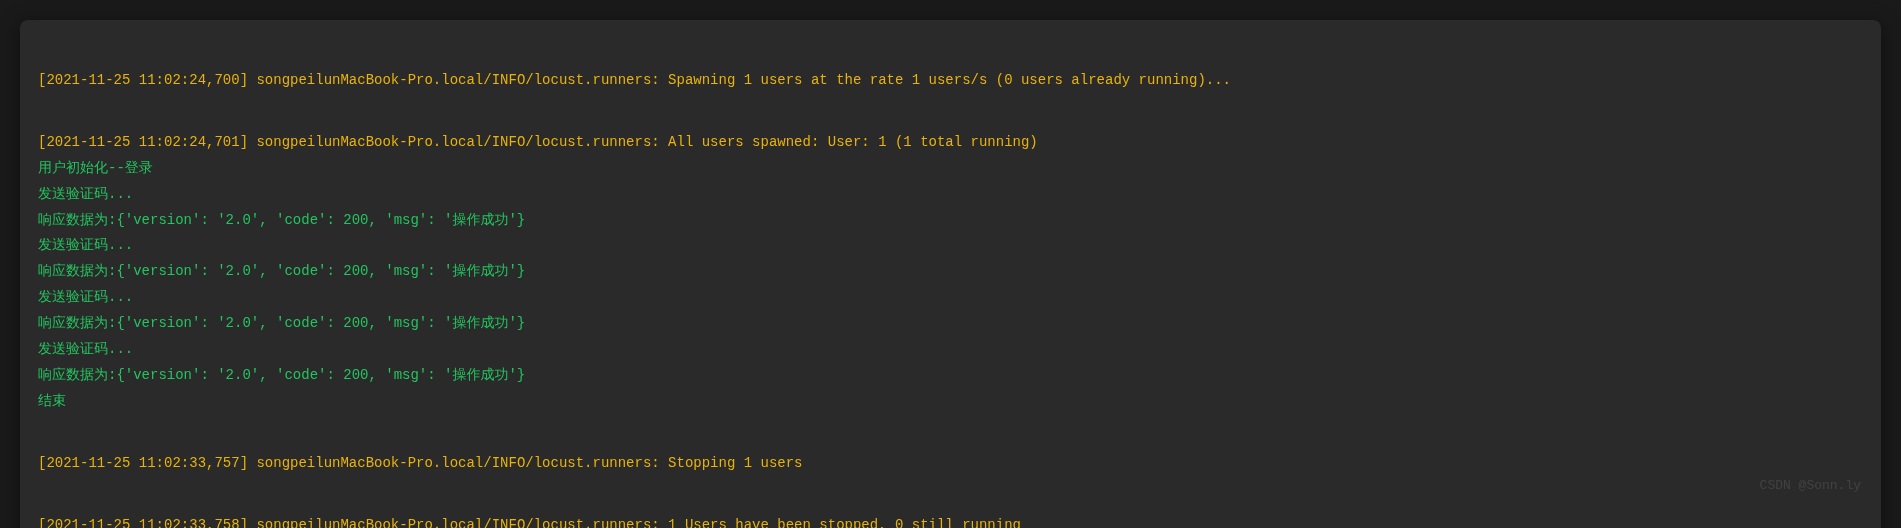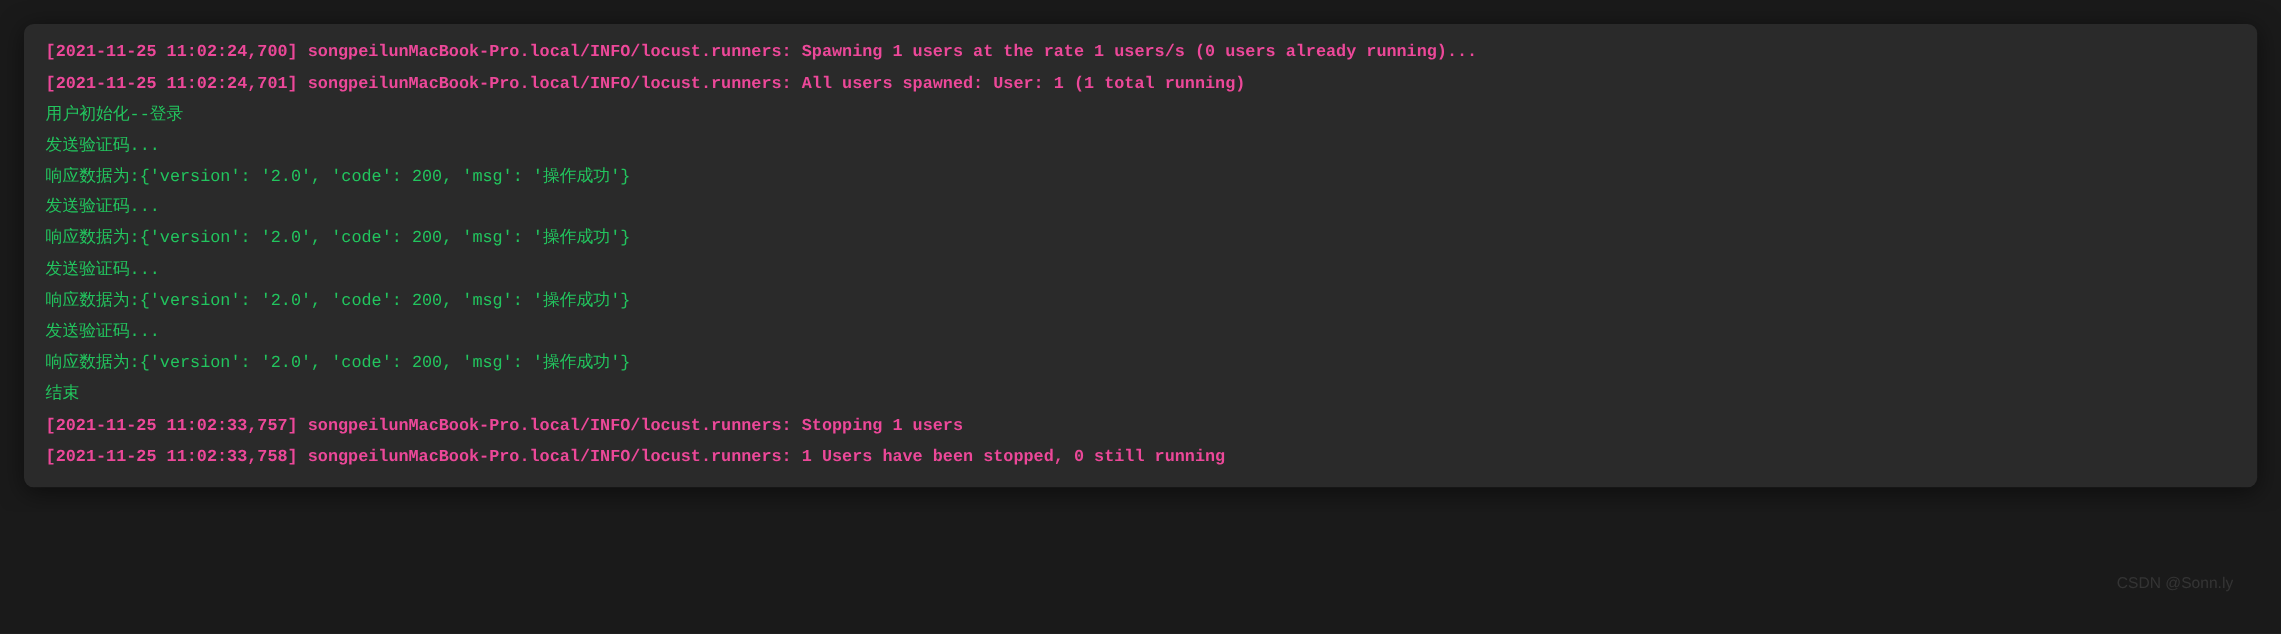--- a/index.html
+++ b/index.html
@@ -24,8 +24,9 @@
       white-space: pre;
     }
     .log-line {
-      color: #ec4899;
-      font-weight: bold;
+      color: #eab308;
+      font-weight: normal;
+      margin-top: 36px;
     }
     .output-line {
       color: #22c55e;

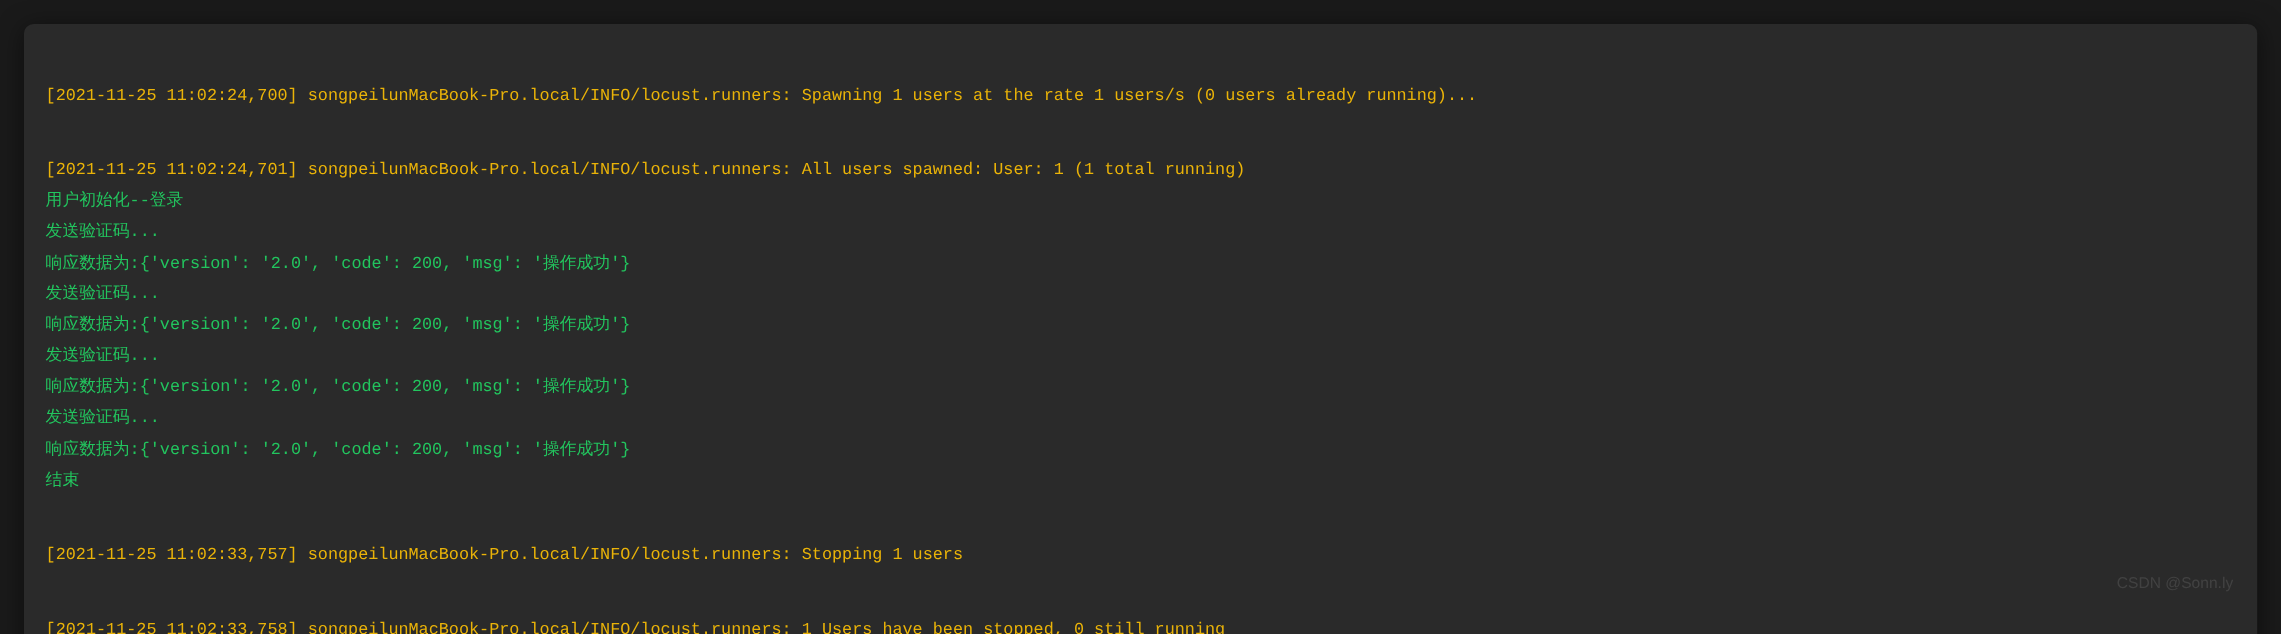--- a/index.html
+++ b/index.html
@@ -37,7 +37,7 @@
       bottom: 30px;
       color: rgba(200,200,200,0.15);
       font-size: 13px;
-      font-family: Liberation Sans, sans-serif;
+      font-family: Liberation Mono, monospace;
     }
   </style>
 </head>

